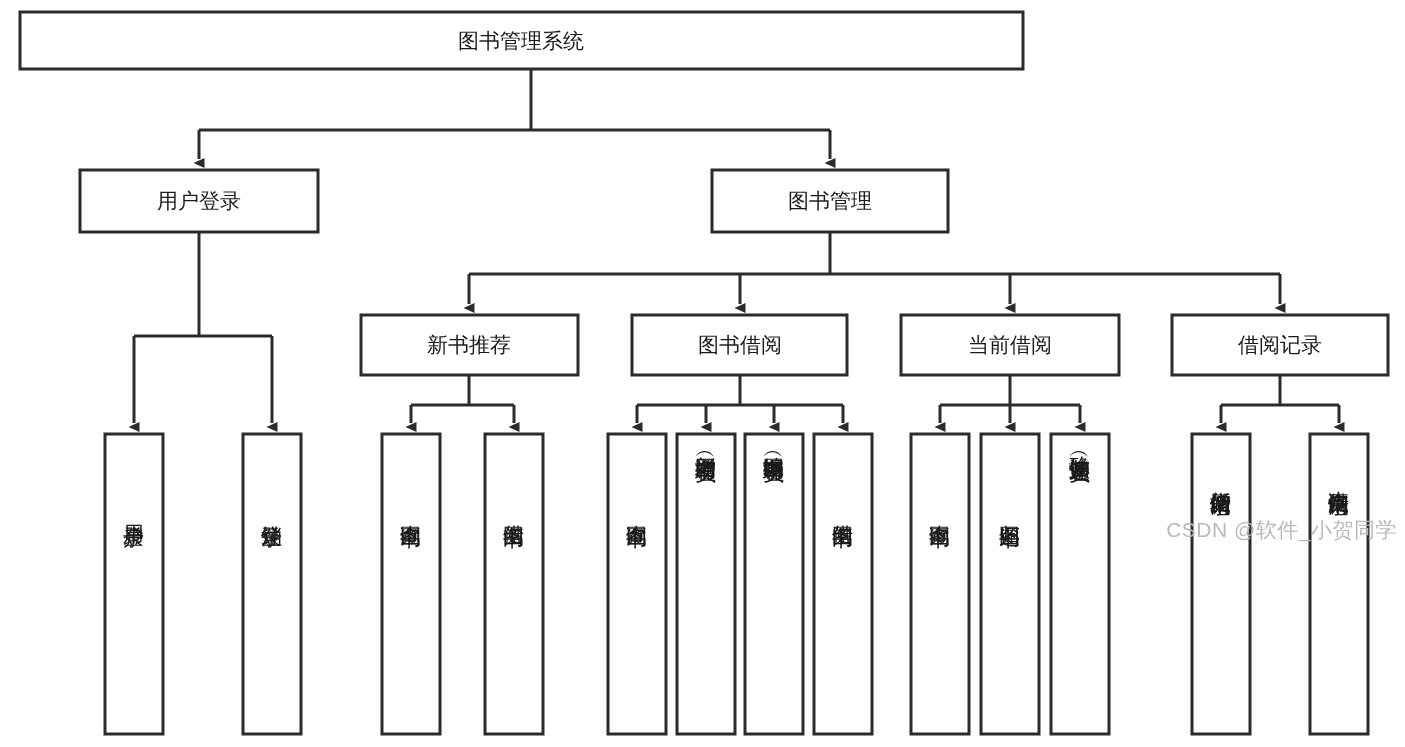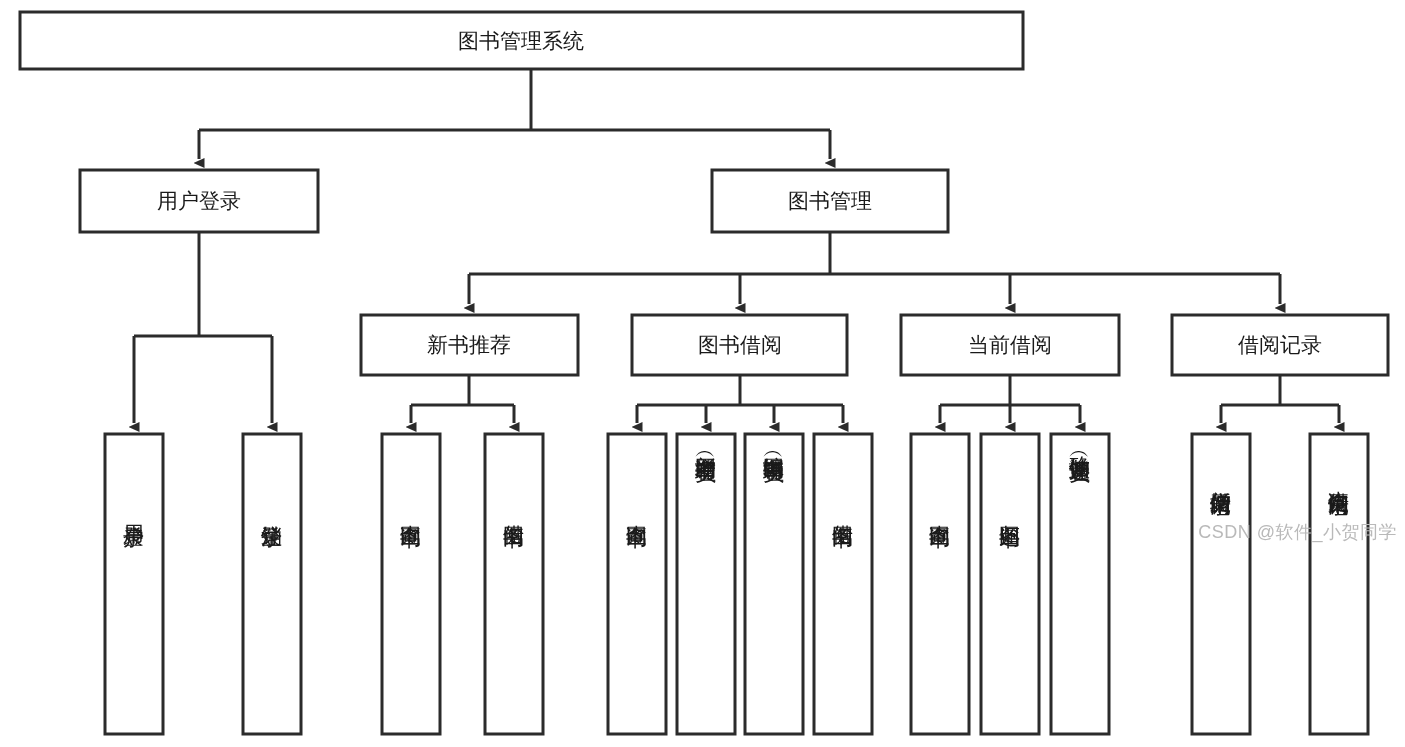--- a/index.html
+++ b/index.html
@@ -58,7 +58,7 @@
     right: 8px;
     bottom: 6px;
     font-family: "Liberation Sans", "DejaVu Sans", sans-serif;
-    font-size: 18px;
+    font-size: 21px;
     color: #b9b9b9;
     white-space: nowrap;
     letter-spacing: 0.5px;

